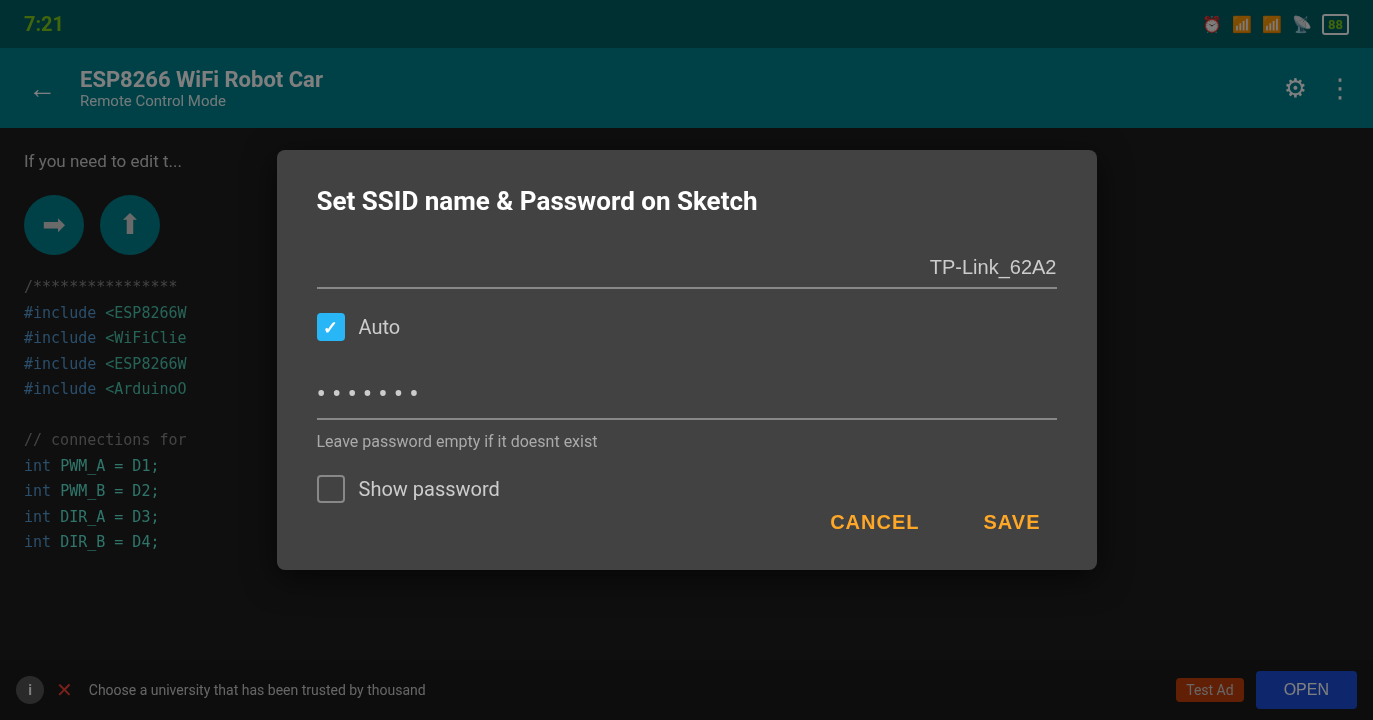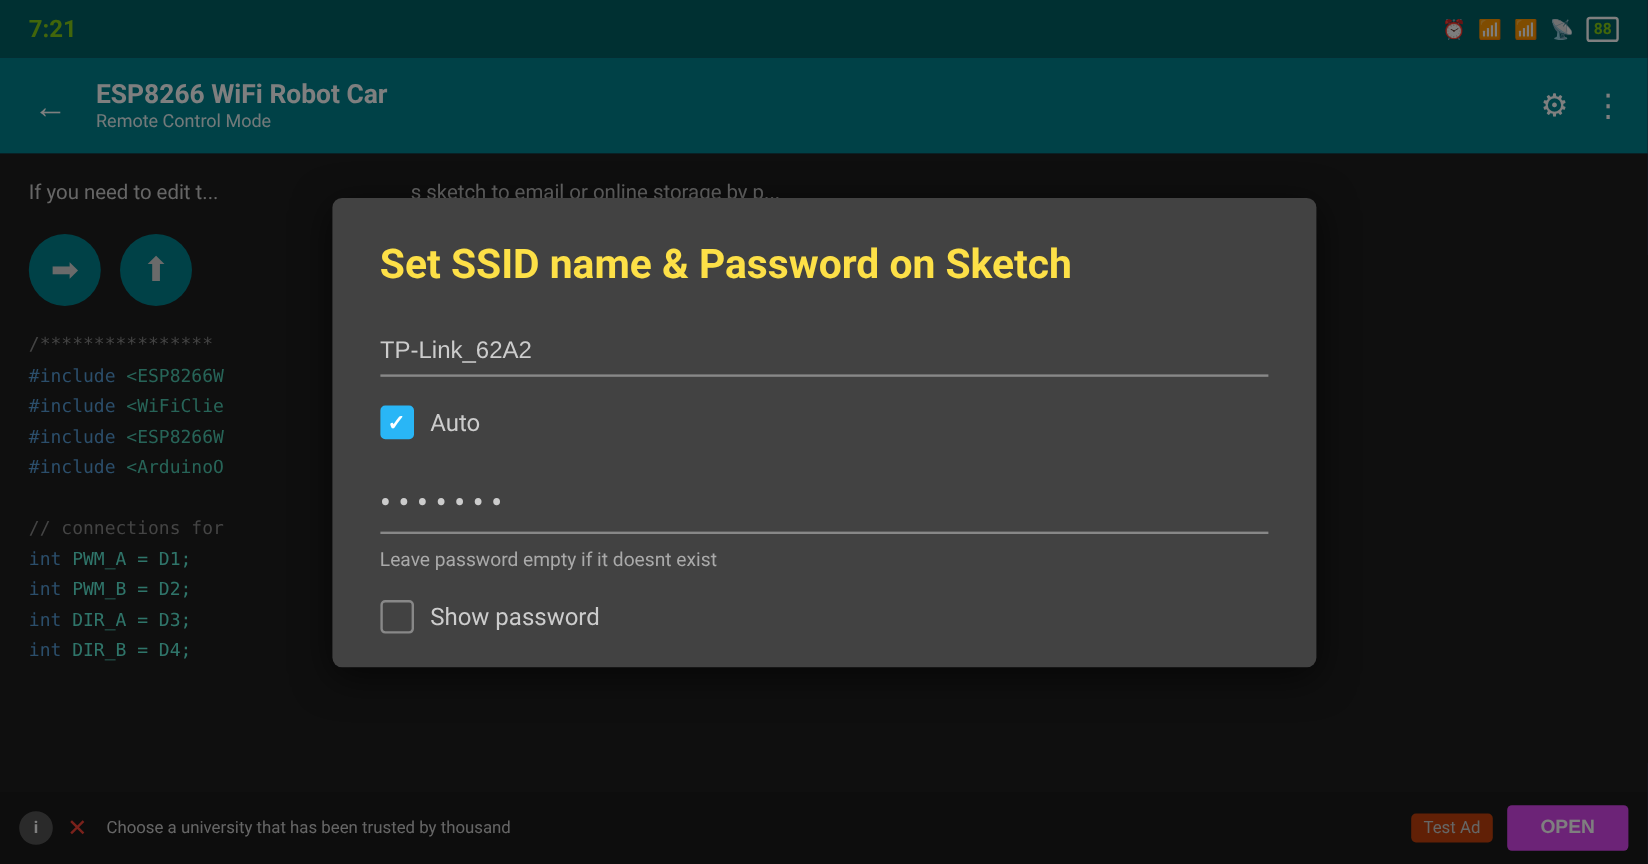--- a/index.html
+++ b/index.html
@@ -195,8 +195,8 @@
       box-shadow: 0 8px 32px rgba(0,0,0,0.6);
     }
     .modal-title {
-      color: #fde047;
-      font-size: 34px;
+      color: #ffffff;
+      font-size: 26px;
       font-weight: bold;
       margin-bottom: 32px;
     }

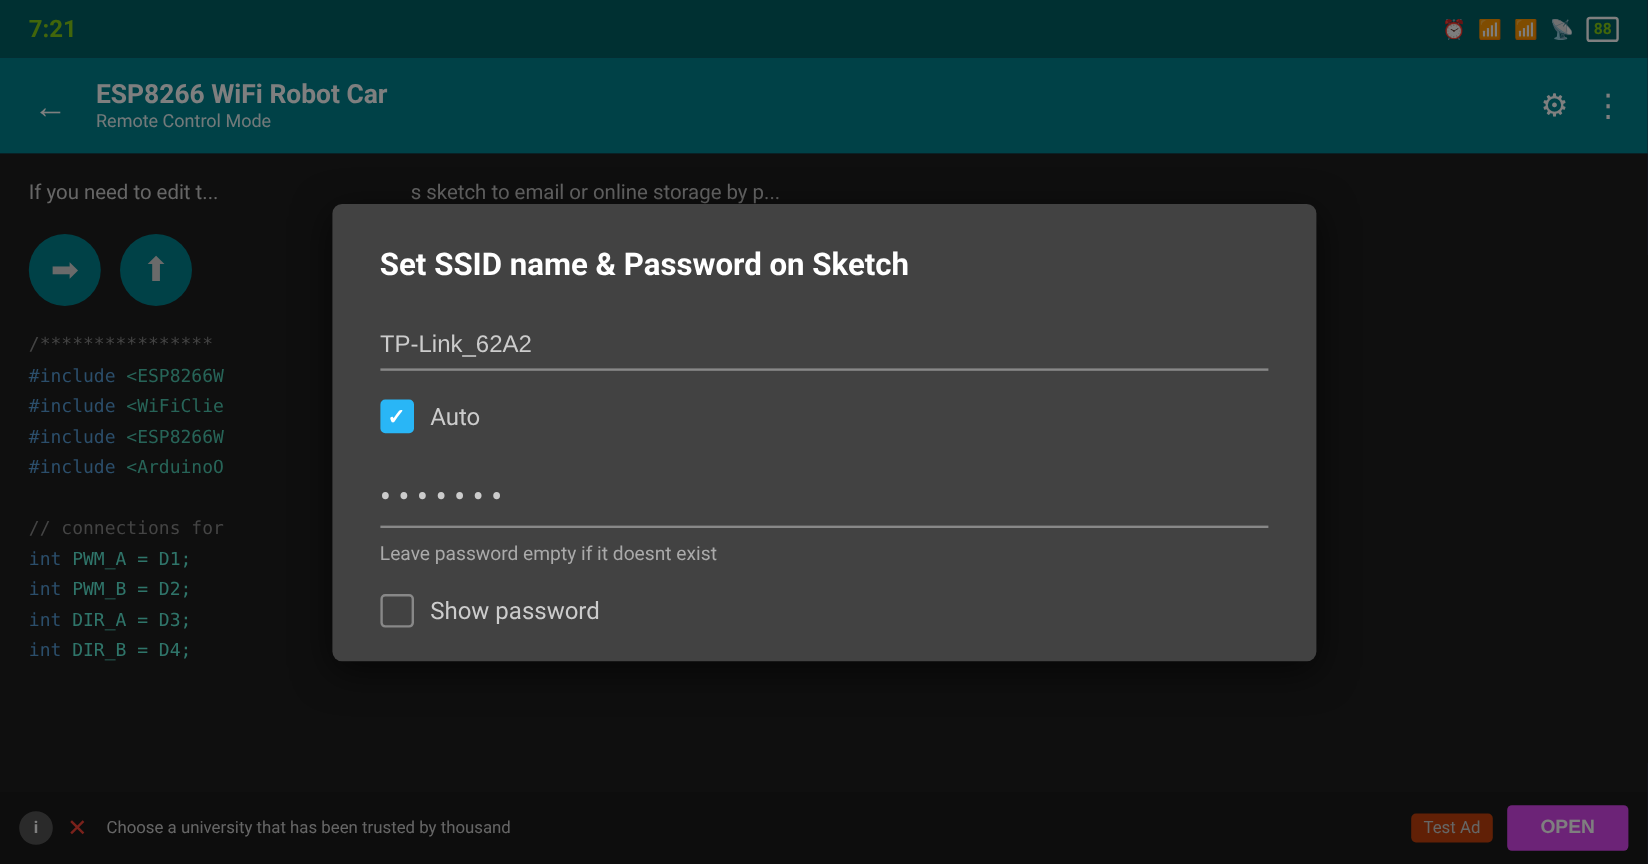--- a/index.html
+++ b/index.html
@@ -214,6 +214,7 @@
       padding: 8px 0;
       width: 100%;
       outline: none;
+      text-align: right;
     }
     .text-input::placeholder { color: #aaa; }
 

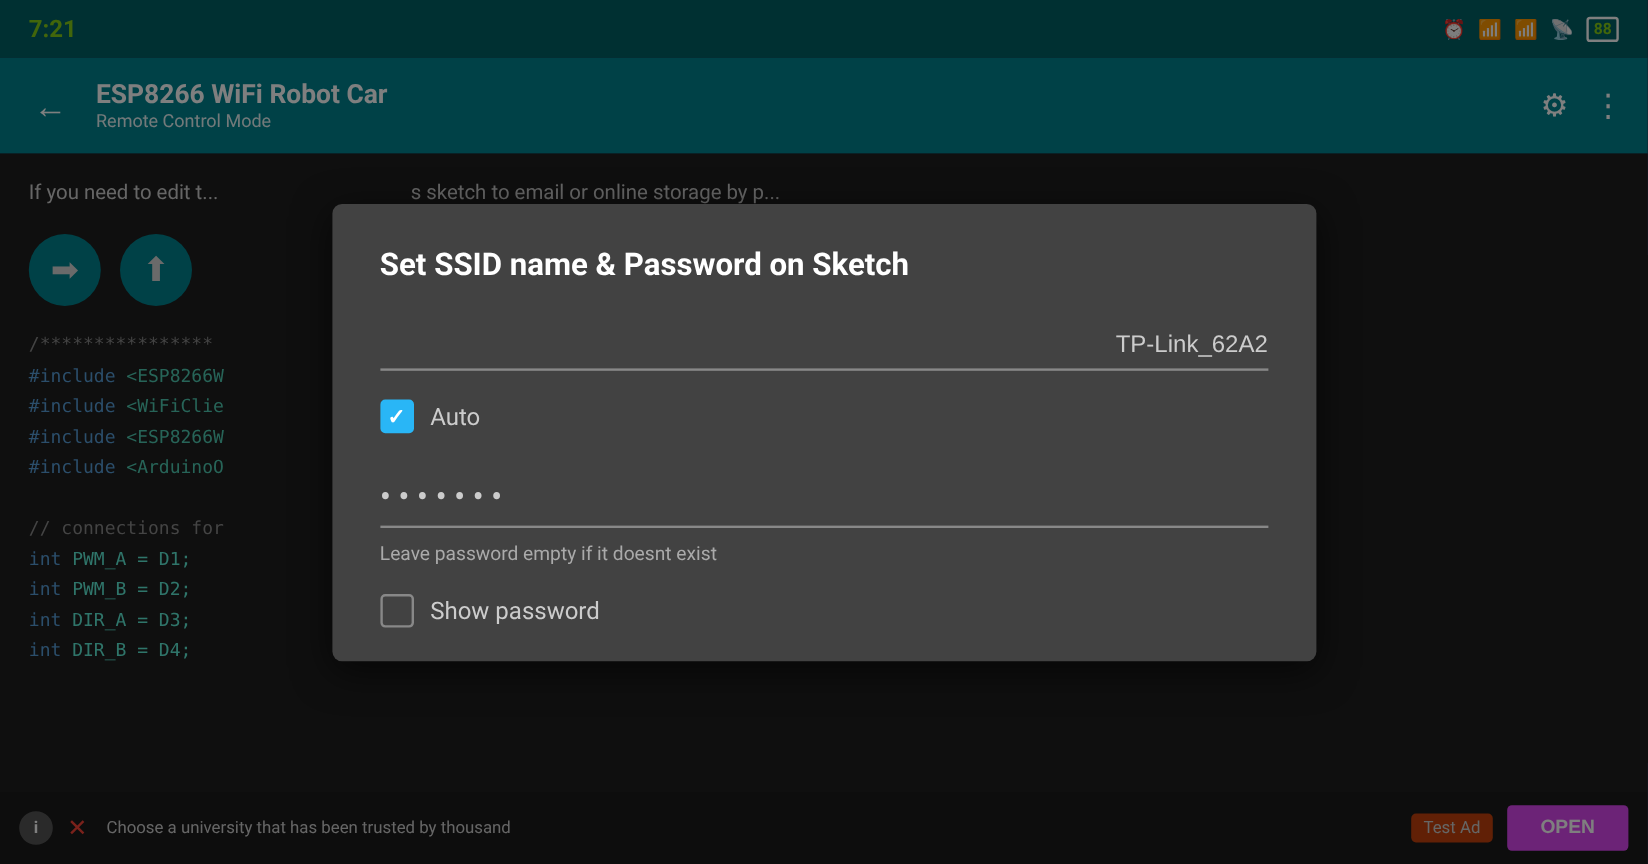--- a/index.html
+++ b/index.html
@@ -389,6 +389,10 @@
       <span class="show-password-label">Show password</span>
     </div>
 
+    <div class="modal-actions">
+      <button class="btn-cancel">CANCEL</button>
+      <button class="btn-save">SAVE</button>
+    </div>
 
   </div>
 </div>

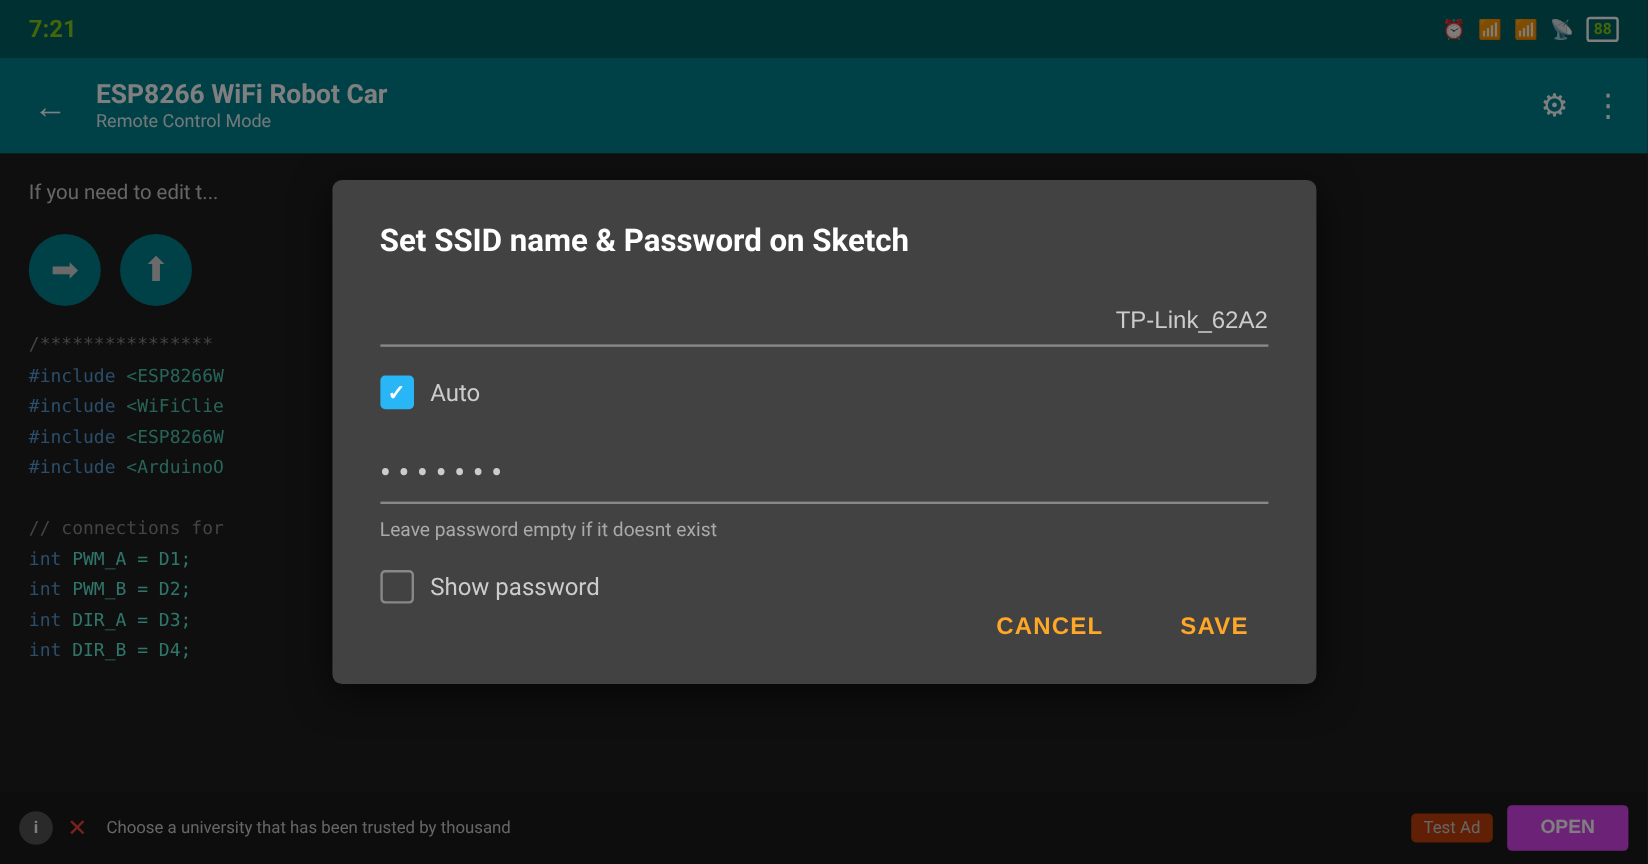--- a/index.html
+++ b/index.html
@@ -164,12 +164,12 @@
       font-size: 14px;
     }
     .open-btn {
-      background: #d946ef;
+      background: #1d4ed8;
       color: white;
       border: none;
       padding: 10px 28px;
       font-size: 16px;
-      font-weight: bold;
+      font-weight: normal;
       border-radius: 4px;
       cursor: pointer;
     }

